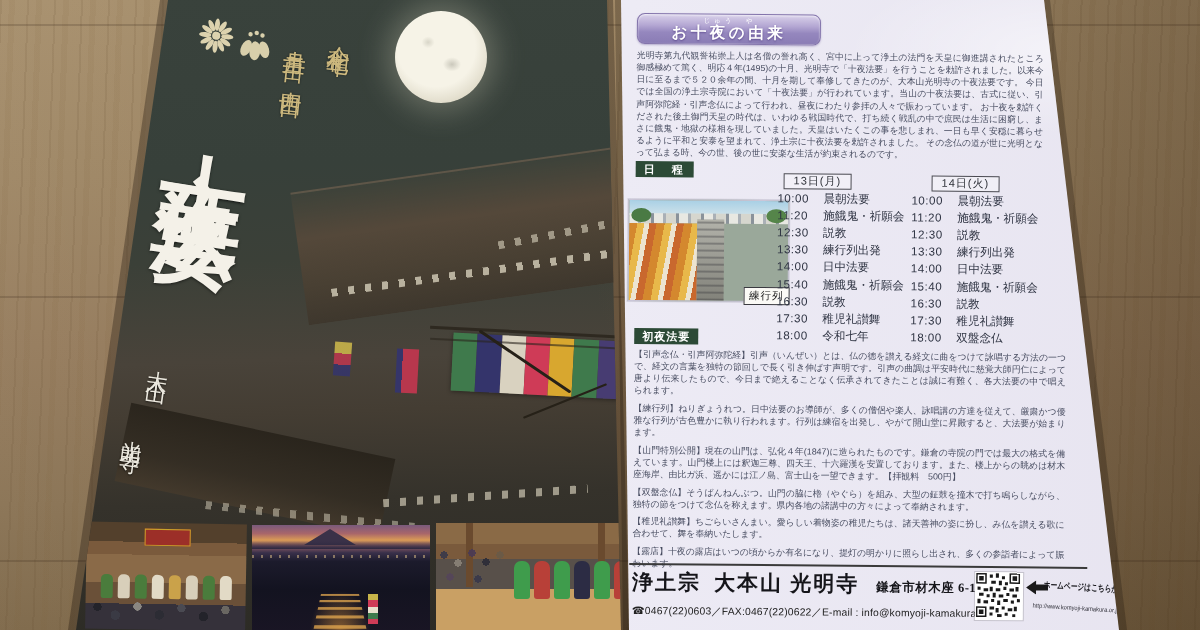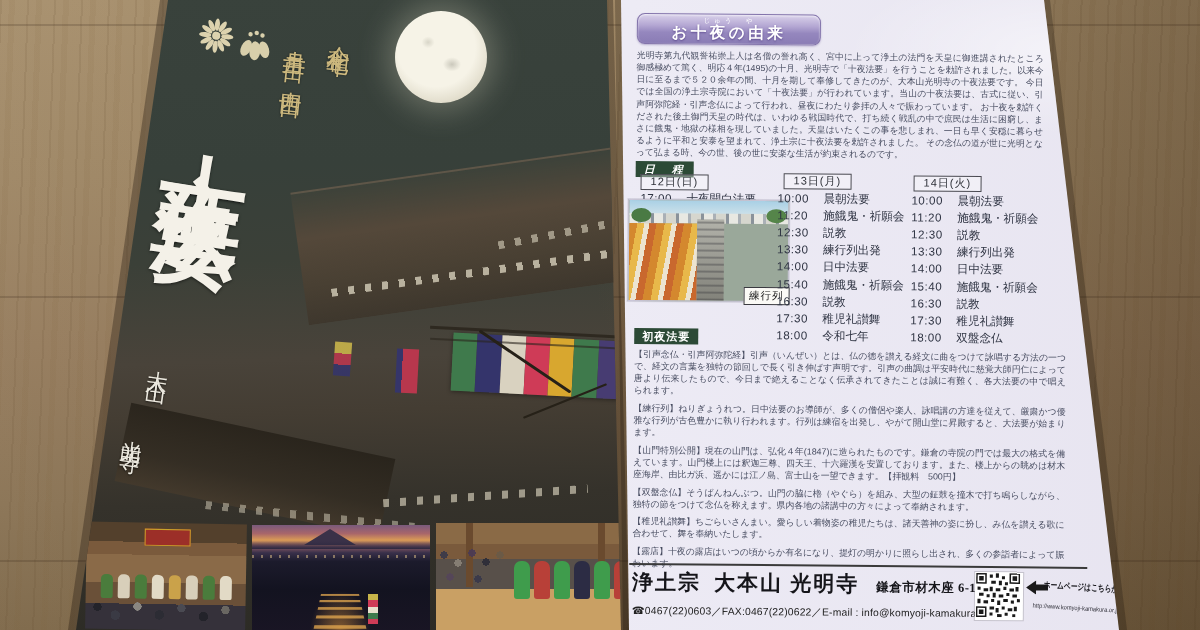--- a/index.html
+++ b/index.html
@@ -137,7 +137,7 @@
     text-align:justify;color:#474c60;}
   .badge{position:absolute;background:#2c4a36;color:#fff;font-size:11px;line-height:1.3;
     padding:1px 8px;letter-spacing:3px;font-weight:700;}
-  .badge-schedule{left:637px;top:161px;font-style:italic;}
+  .badge-schedule{left:637px;top:161px;}
   .badge-highlights{left:637px;top:328px;}
   .date-box{display:inline-block;border:1.5px solid #4a4a52;padding:0 9px;font-size:11px;
     color:#2e3138;line-height:1.25;letter-spacing:1px;background:rgba(255,255,255,0.35);}

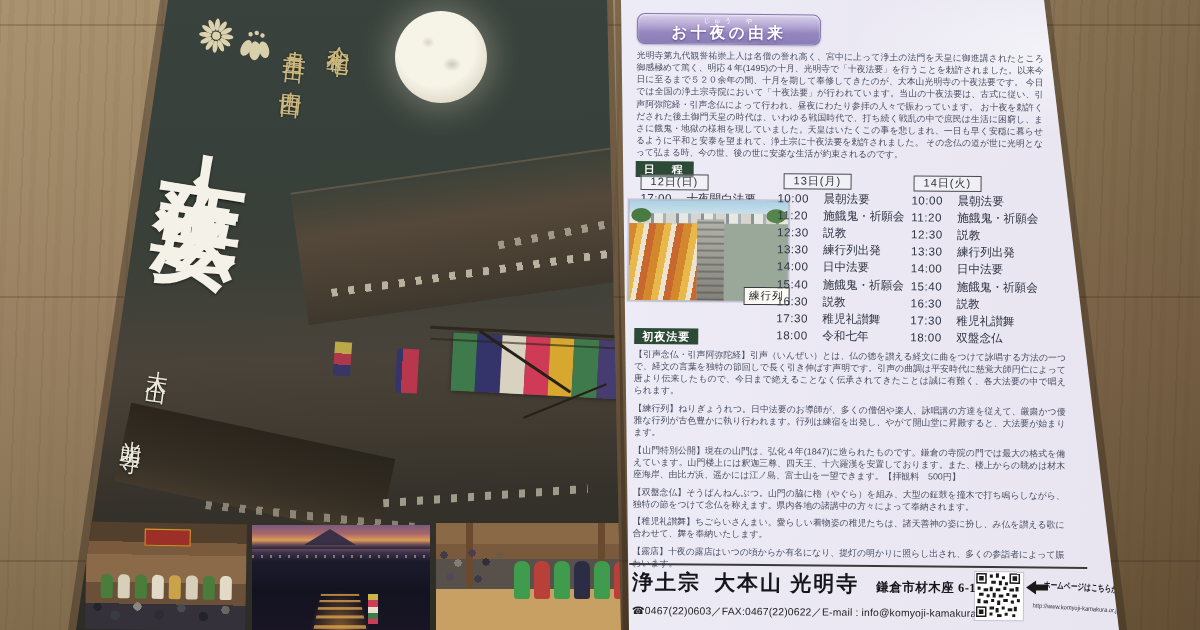--- a/index.html
+++ b/index.html
@@ -306,13 +306,6 @@
 
       <div class="badge badge-schedule">日　程</div>
 
-      <div class="day-col col1">
-        <span class="date-box">12日(日)</span>
-        <div class="evt-row">
-          <span class="evt-time">17:00</span>
-          <span class="evt-name">十夜開白法要</span>
-        </div>
-      </div>
 
       <div class="proc-photo">
         <div class="pp-clip">

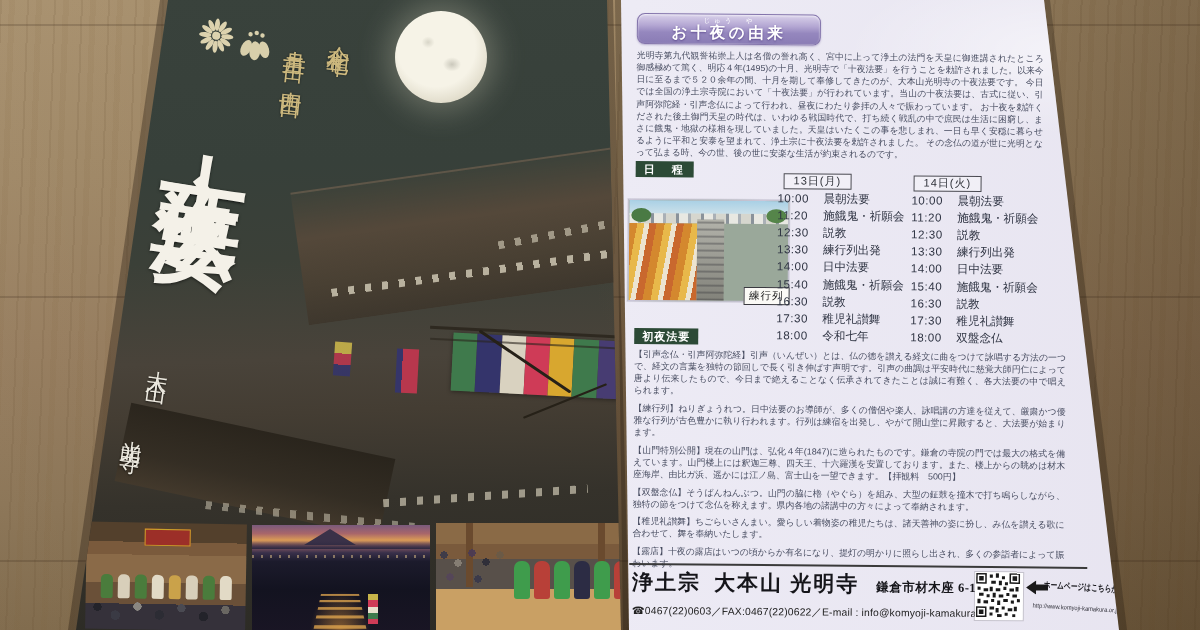--- a/index.html
+++ b/index.html
@@ -363,7 +363,7 @@
       </div>
 
       <div class="day-col col3">
-        <span class="date-box" style="margin-left:2px">14日(火)</span>
+        <span class="date-box" style="margin-left:20px">14日(火)</span>
         <div class="evt-list">
           <div class="evt-row">
               <span class="evt-time">10:00</span>

